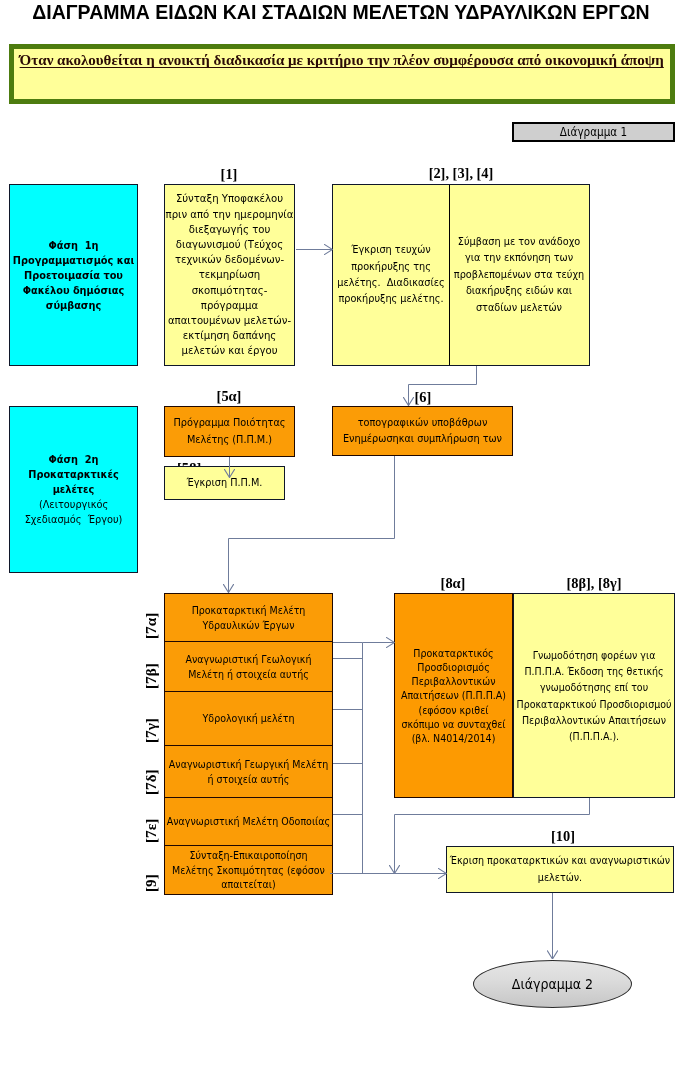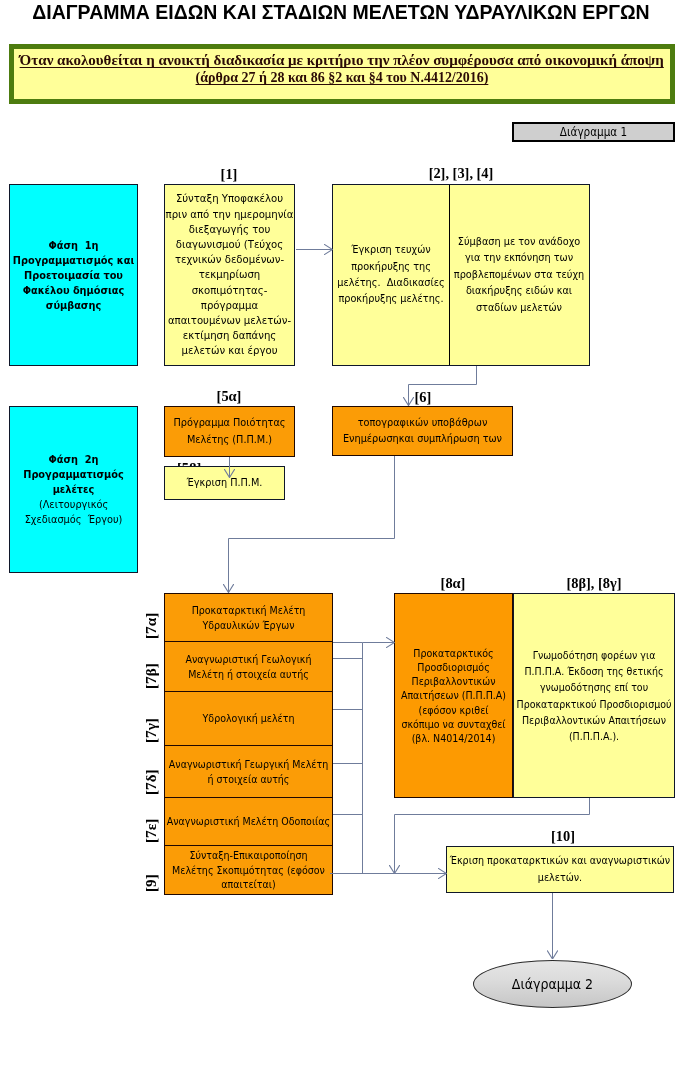--- a/index.html
+++ b/index.html
@@ -57,7 +57,6 @@
 <div class="abs" id="title">ΔΙΑΓΡΑΜΜΑ ΕΙΔΩΝ ΚΑΙ ΣΤΑΔΙΩΝ ΜΕΛΕΤΩΝ ΥΔΡΑΥΛΙΚΩΝ ΕΡΓΩΝ</div>
 <div class="abs" id="note">
     <div><span style="transform:scaleX(1.03)">Όταν ακολουθείται  η ανοικτή διαδικασία με κριτήριο την πλέον συμφέρουσα από οικονομική άποψη</span></div>
-    <div><span style="transform:scaleX(0.957)">(άρθρα 27 ή 28 και 86 §2 και §4 του Ν.4412/2016)</span></div>
   </div>
 <div class="abs" id="badge">Διάγραμμα 1</div>
 <div class="box cyan" id="phase1" style="left:9px;top:184px;width:129px;height:182px;">

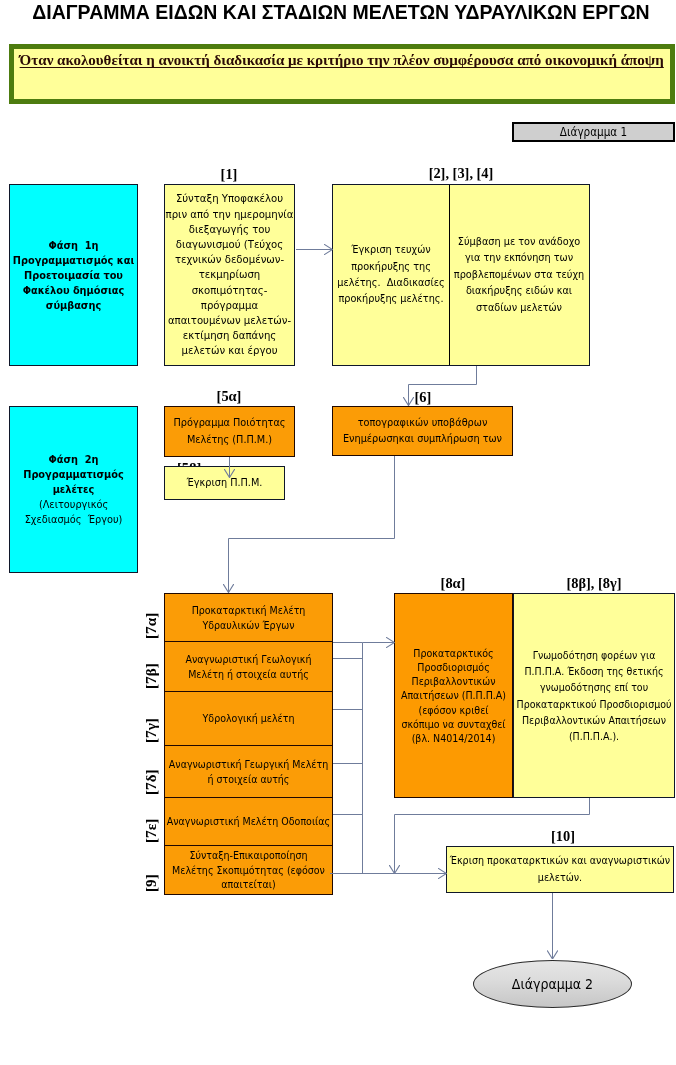--- a/index.html
+++ b/index.html
@@ -71,7 +71,7 @@
 <div class="box cyan" id="phase2" style="left:9px;top:406px;width:129px;height:167px;">
     <span class="t">
       <div>Φάση  2η</div>
-      <div>Προγραμματισμός</div>
+      <div>Προκαταρκτικές</div>
       <div>μελέτες</div>
       <div style="font-weight:normal">(Λειτουργικός</div>
       <div style="font-weight:normal">Σχεδιασμός  Έργου)</div>

